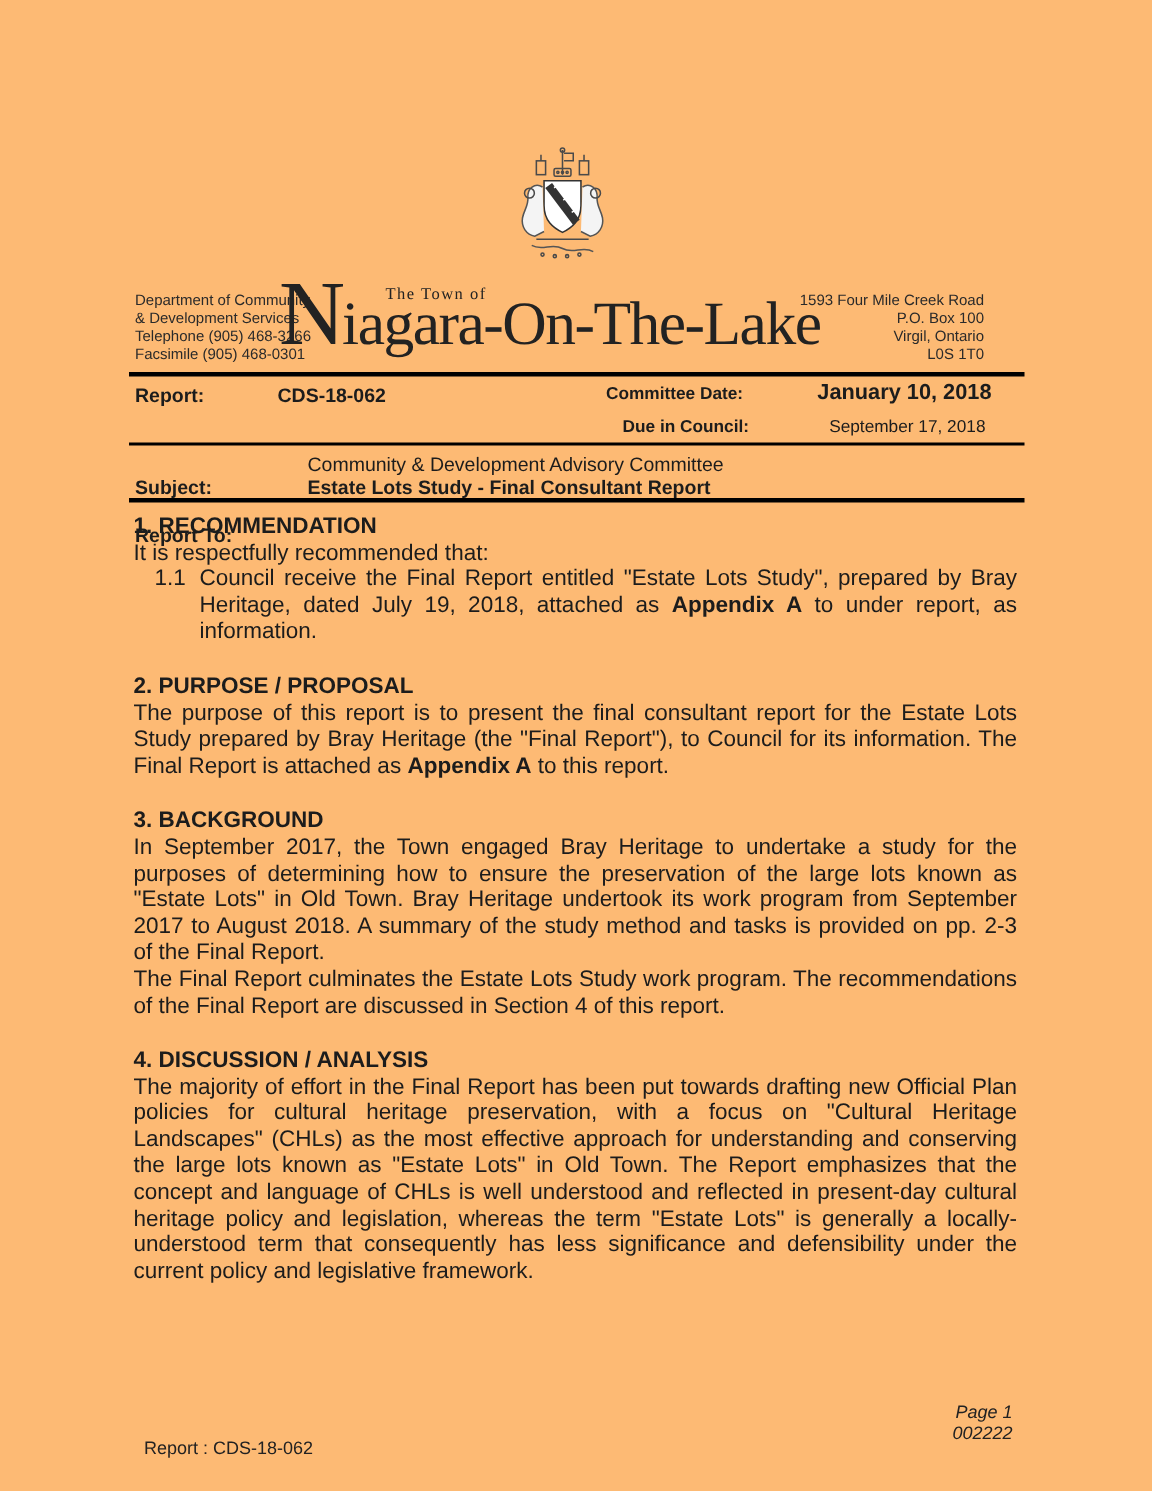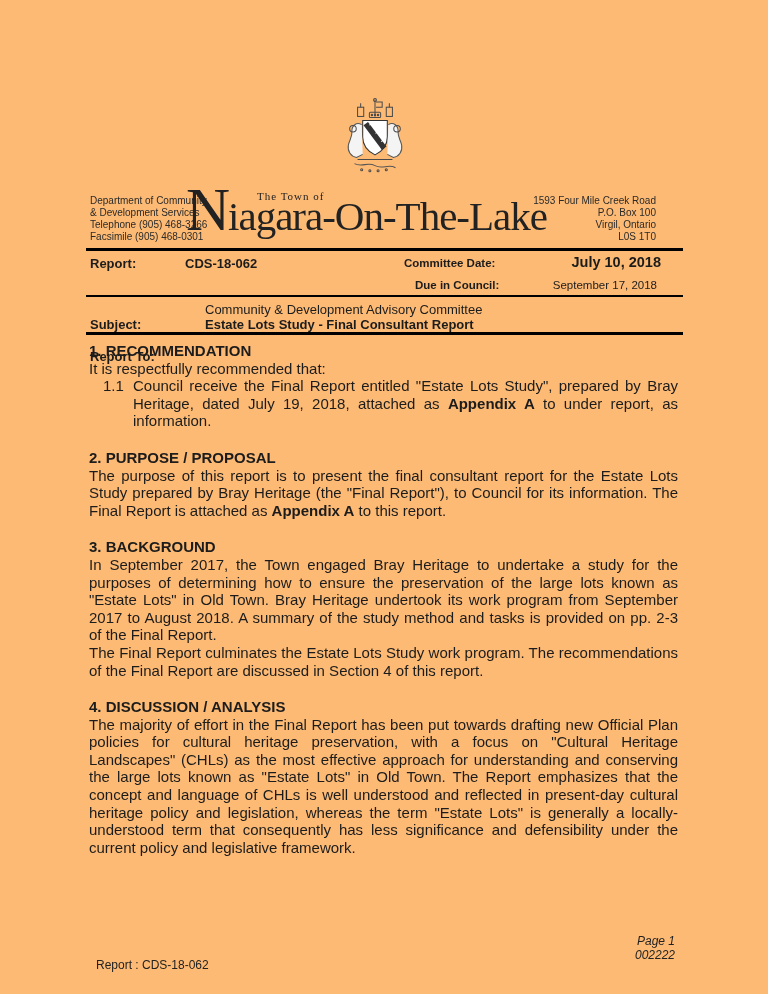--- a/index.html
+++ b/index.html
@@ -132,7 +132,7 @@
     <span class="m-report-lbl">Report:</span>
     <span class="m-report-val">CDS-18-062</span>
     <span class="m-cdate-lbl">Committee Date:</span>
-    <span class="m-cdate-val">July 10, 2018</span>
+    <span class="m-cdate-val">January 10, 2018</span>
     <span class="m-due-lbl">Due in Council:</span>
     <span class="m-due-val">September 17, 2018</span>
     <div class="rule-b" style="top:47px"></div>

